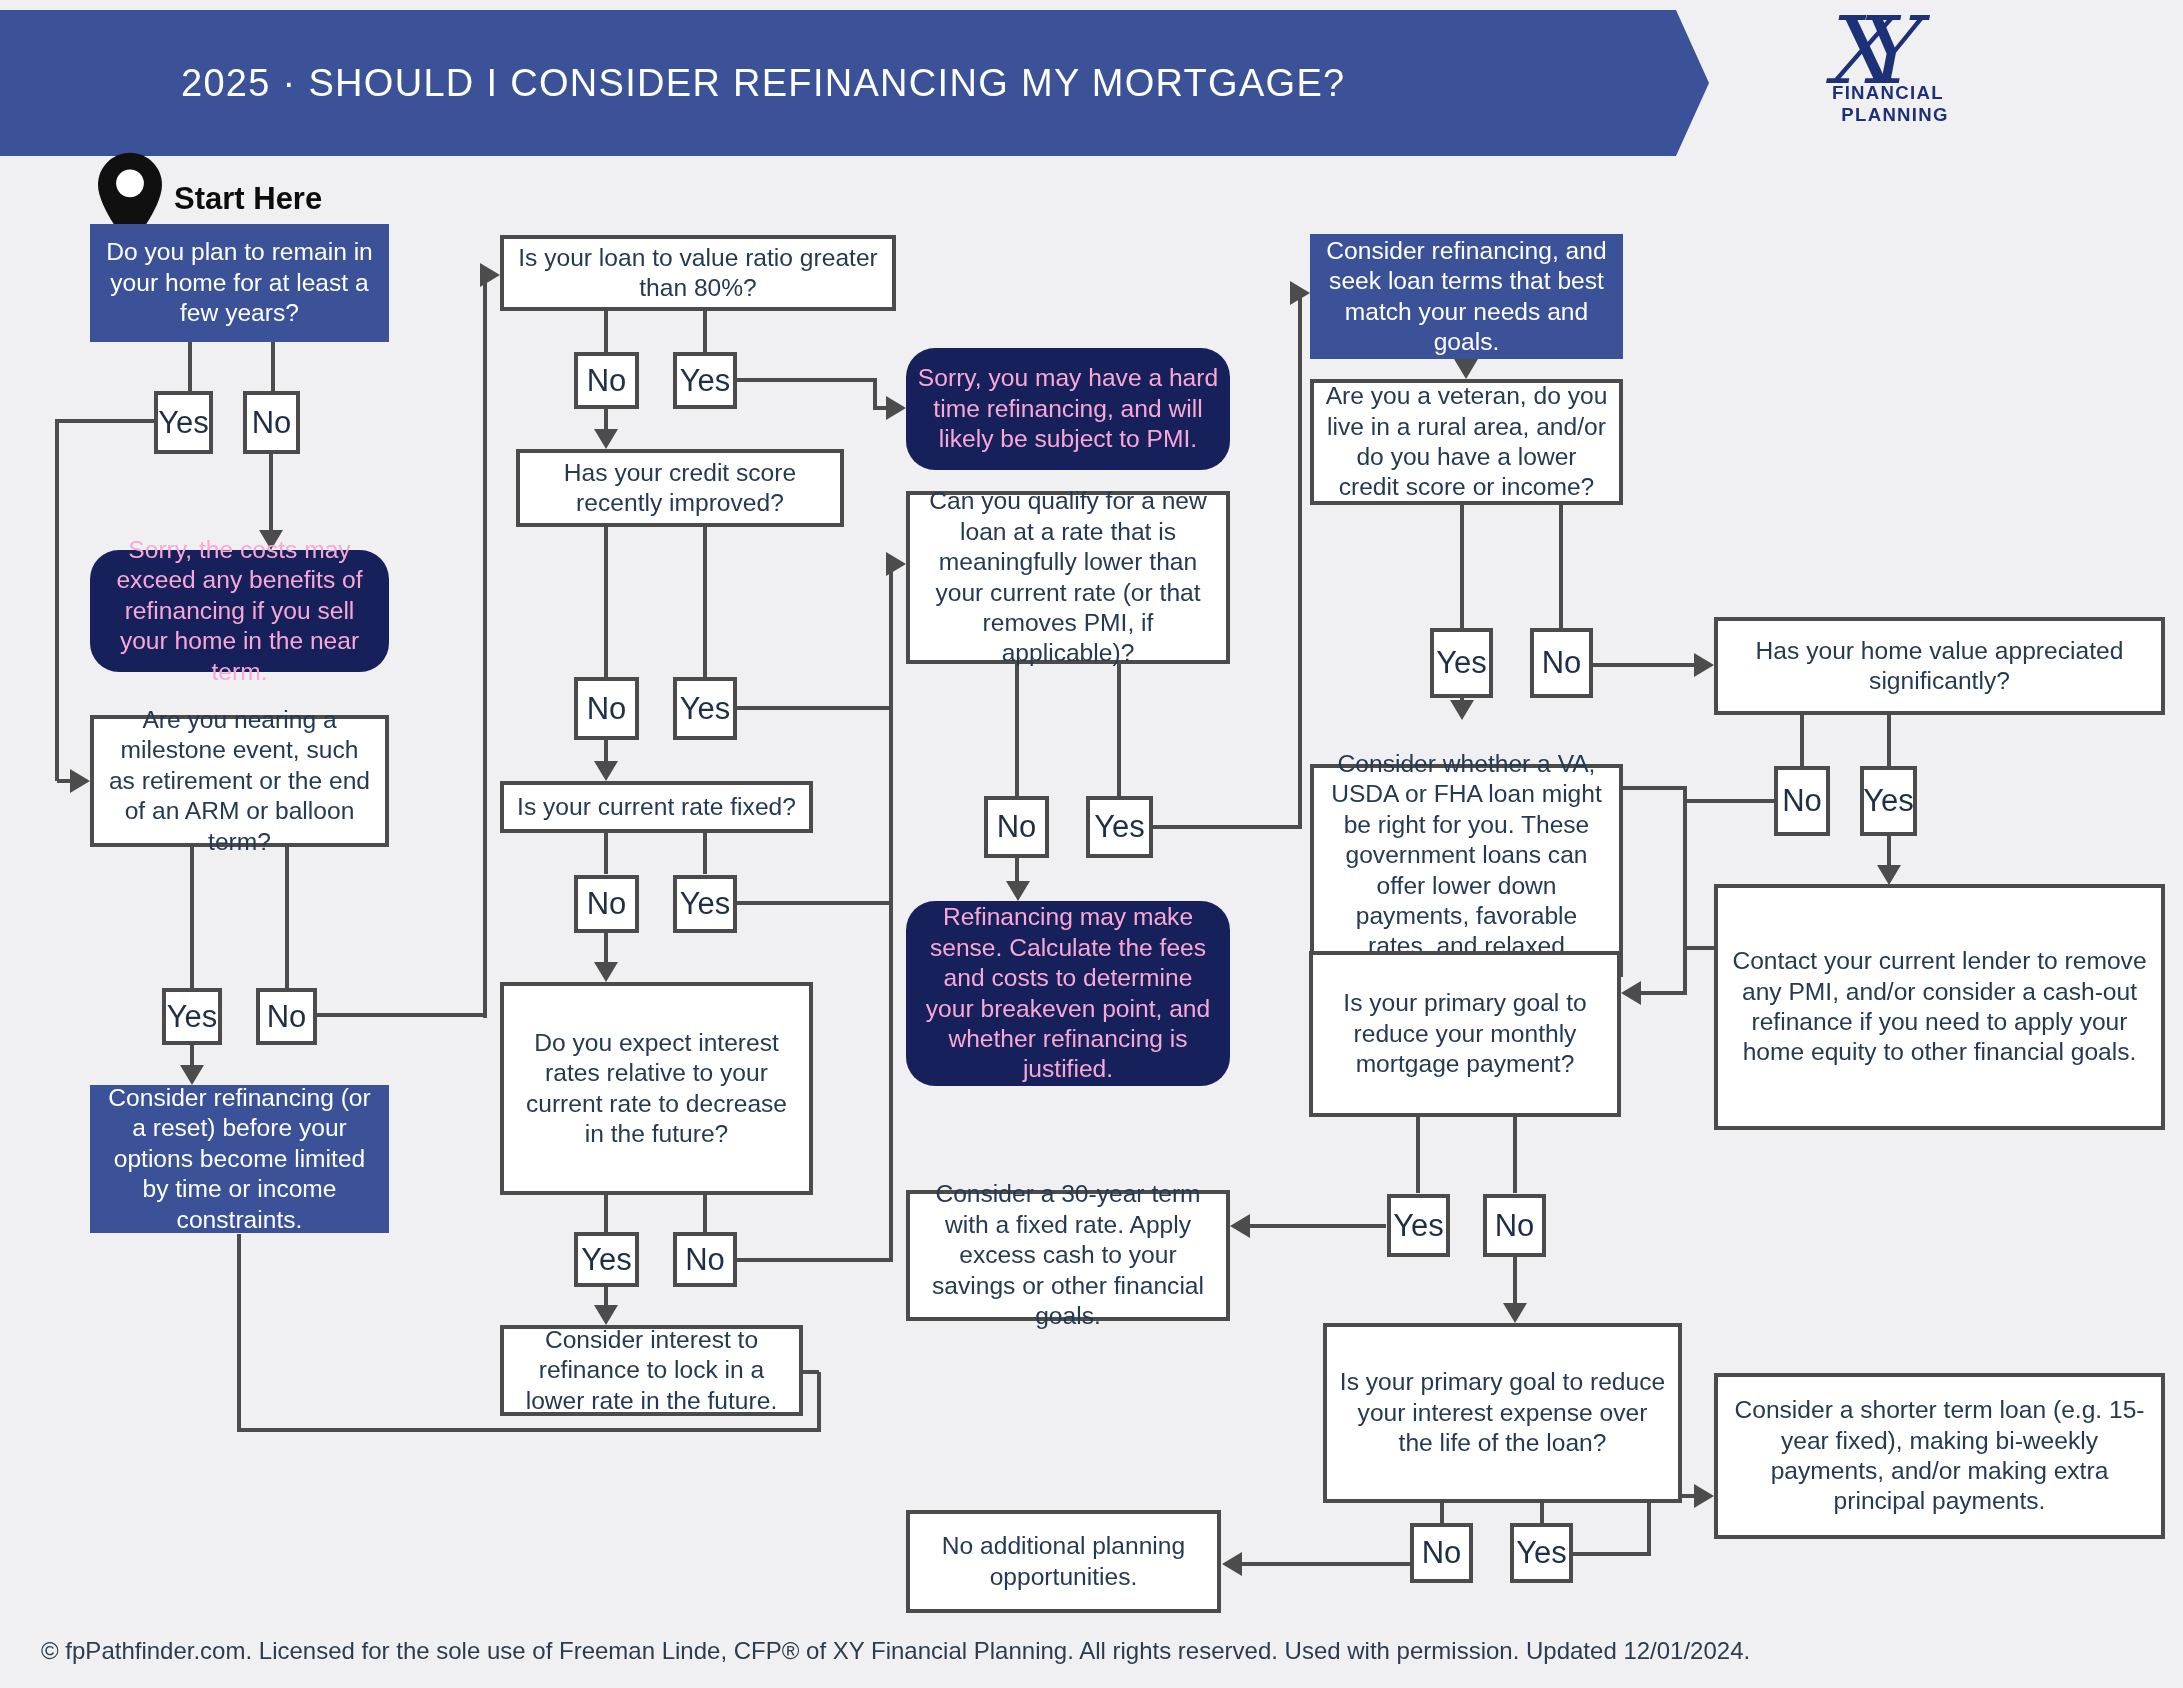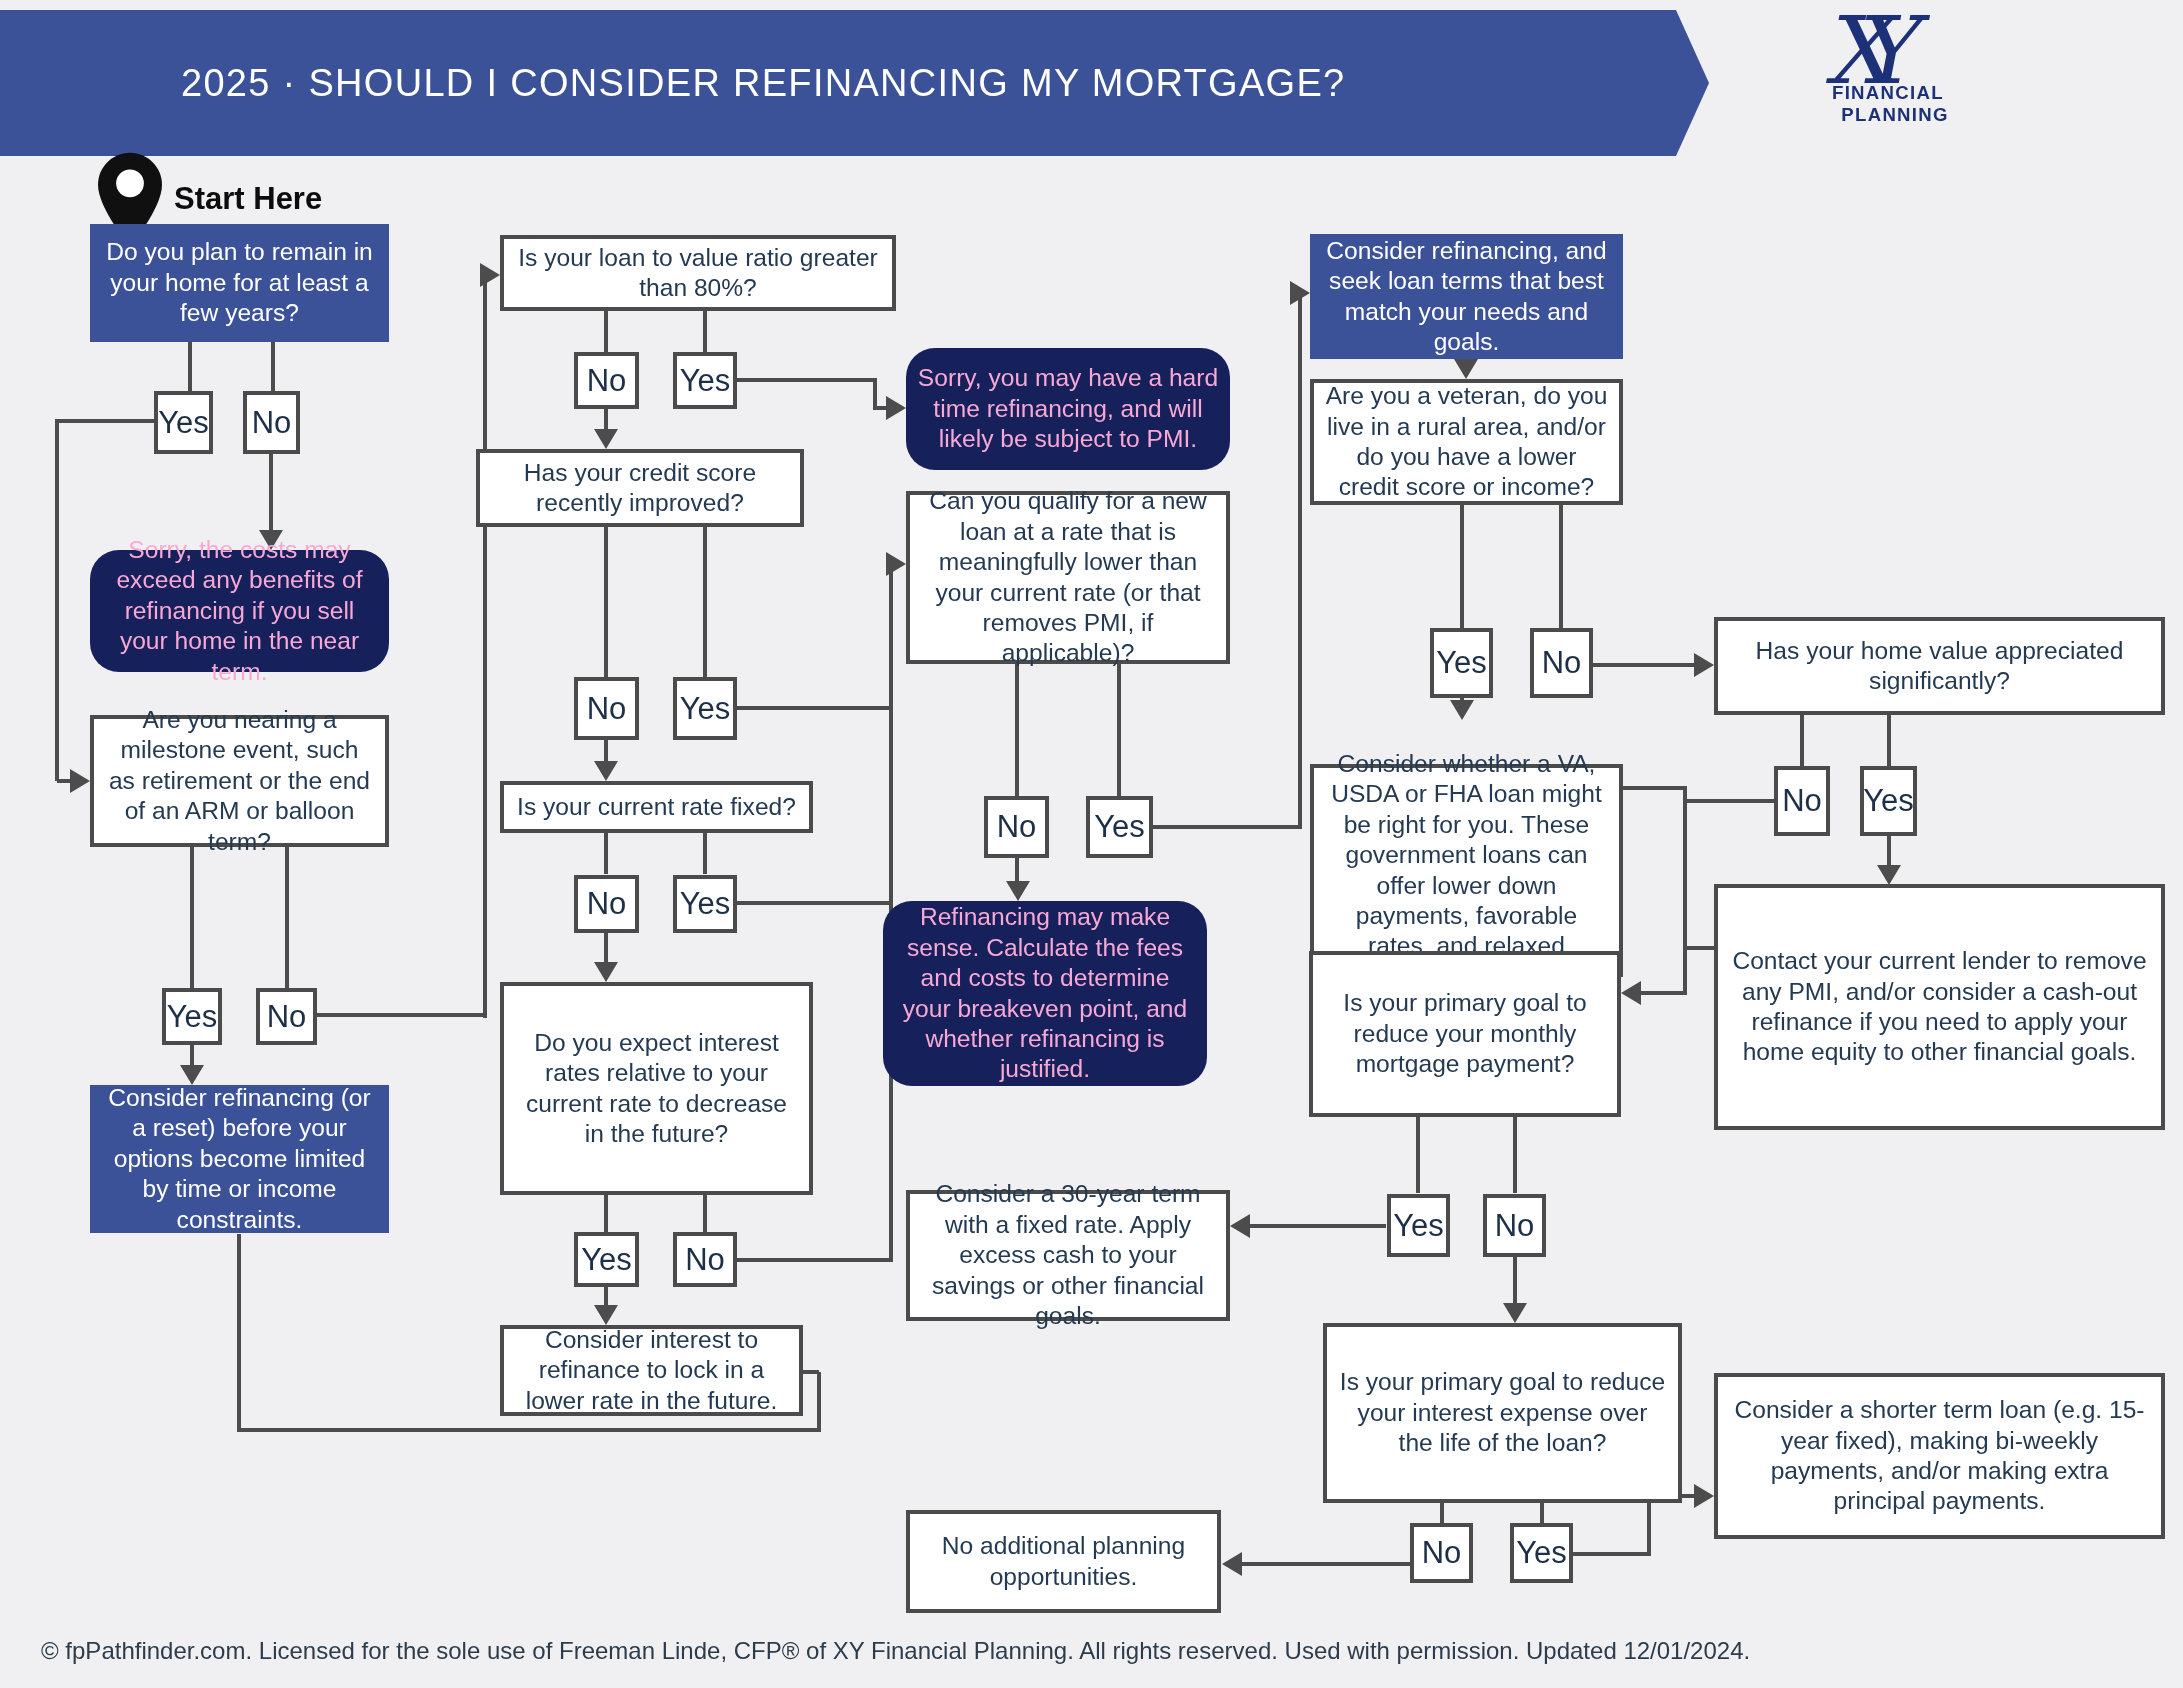--- a/index.html
+++ b/index.html
@@ -199,7 +199,7 @@
   <div class="node white" style="left:500px;top:235px;width:396px;height:76px">Is your loan to value ratio greater than 80%?</div>
   <div class="choice" style="left:574px;top:352px;width:65px;height:57px">No</div>
   <div class="choice" style="left:673px;top:352px;width:64px;height:57px">Yes</div>
-  <div class="node white" style="left:476px;top:449px;width:328px;height:78px">Has your credit score recently improved?</div>
+  <div class="node white" style="left:516px;top:449px;width:328px;height:78px">Has your credit score recently improved?</div>
   <div class="choice" style="left:574px;top:677px;width:65px;height:63px">No</div>
   <div class="choice" style="left:673px;top:677px;width:64px;height:63px">Yes</div>
   <div class="node white" style="left:500px;top:781px;width:313px;height:52px">Is your current rate fixed?</div>

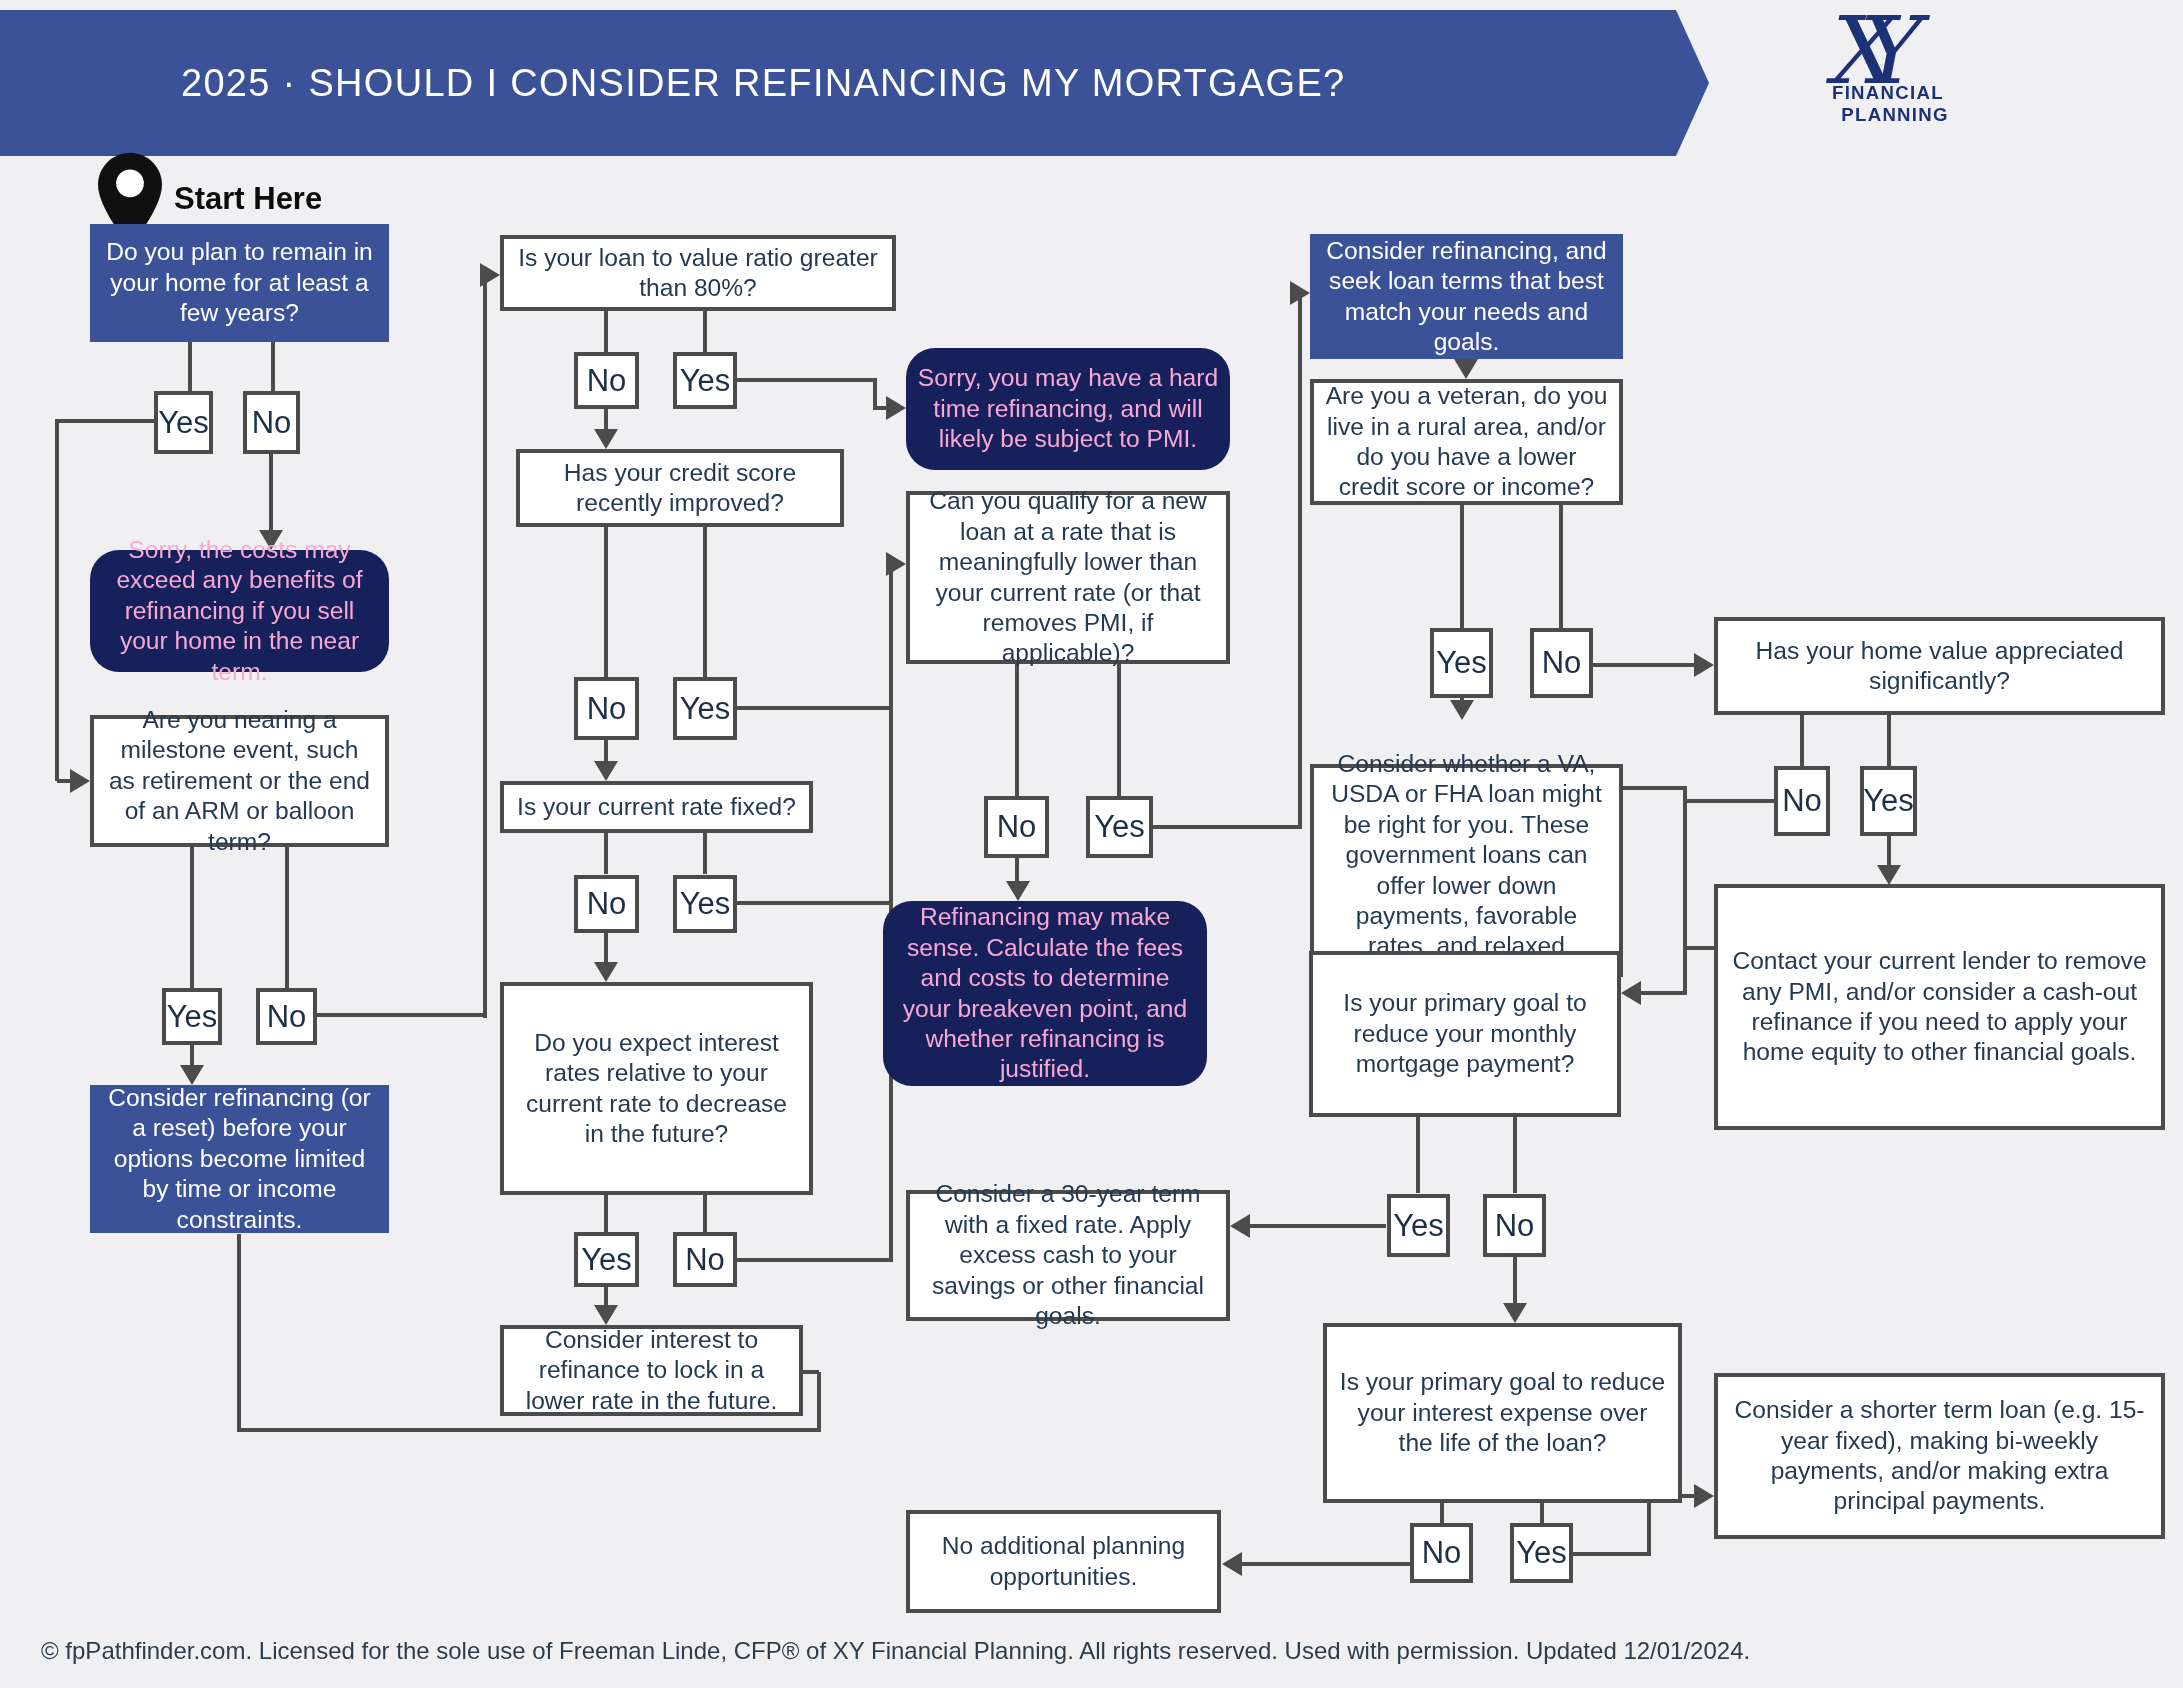--- a/index.html
+++ b/index.html
@@ -214,7 +214,7 @@
   <div class="node white" style="left:906px;top:491px;width:324px;height:173px">Can you qualify for a new loan at a rate that is meaningfully lower than your current rate (or that removes PMI, if applicable)?</div>
   <div class="choice" style="left:984px;top:796px;width:65px;height:62px">No</div>
   <div class="choice" style="left:1086px;top:796px;width:67px;height:62px">Yes</div>
-  <div class="node navy" style="left:883px;top:901px;width:324px;height:185px">Refinancing may make sense. Calculate the fees and costs to determine your breakeven point, and whether refinancing is justified.</div>
+  <div class="node navy" style="left:906px;top:901px;width:324px;height:185px">Refinancing may make sense. Calculate the fees and costs to determine your breakeven point, and whether refinancing is justified.</div>
   <div class="node white" style="left:906px;top:1190px;width:324px;height:131px">Consider a 30-year term with a fixed rate. Apply excess cash to your savings or other financial goals.</div>
   <div class="node white" style="left:906px;top:1510px;width:315px;height:103px">No additional planning opportunities.</div>
 

